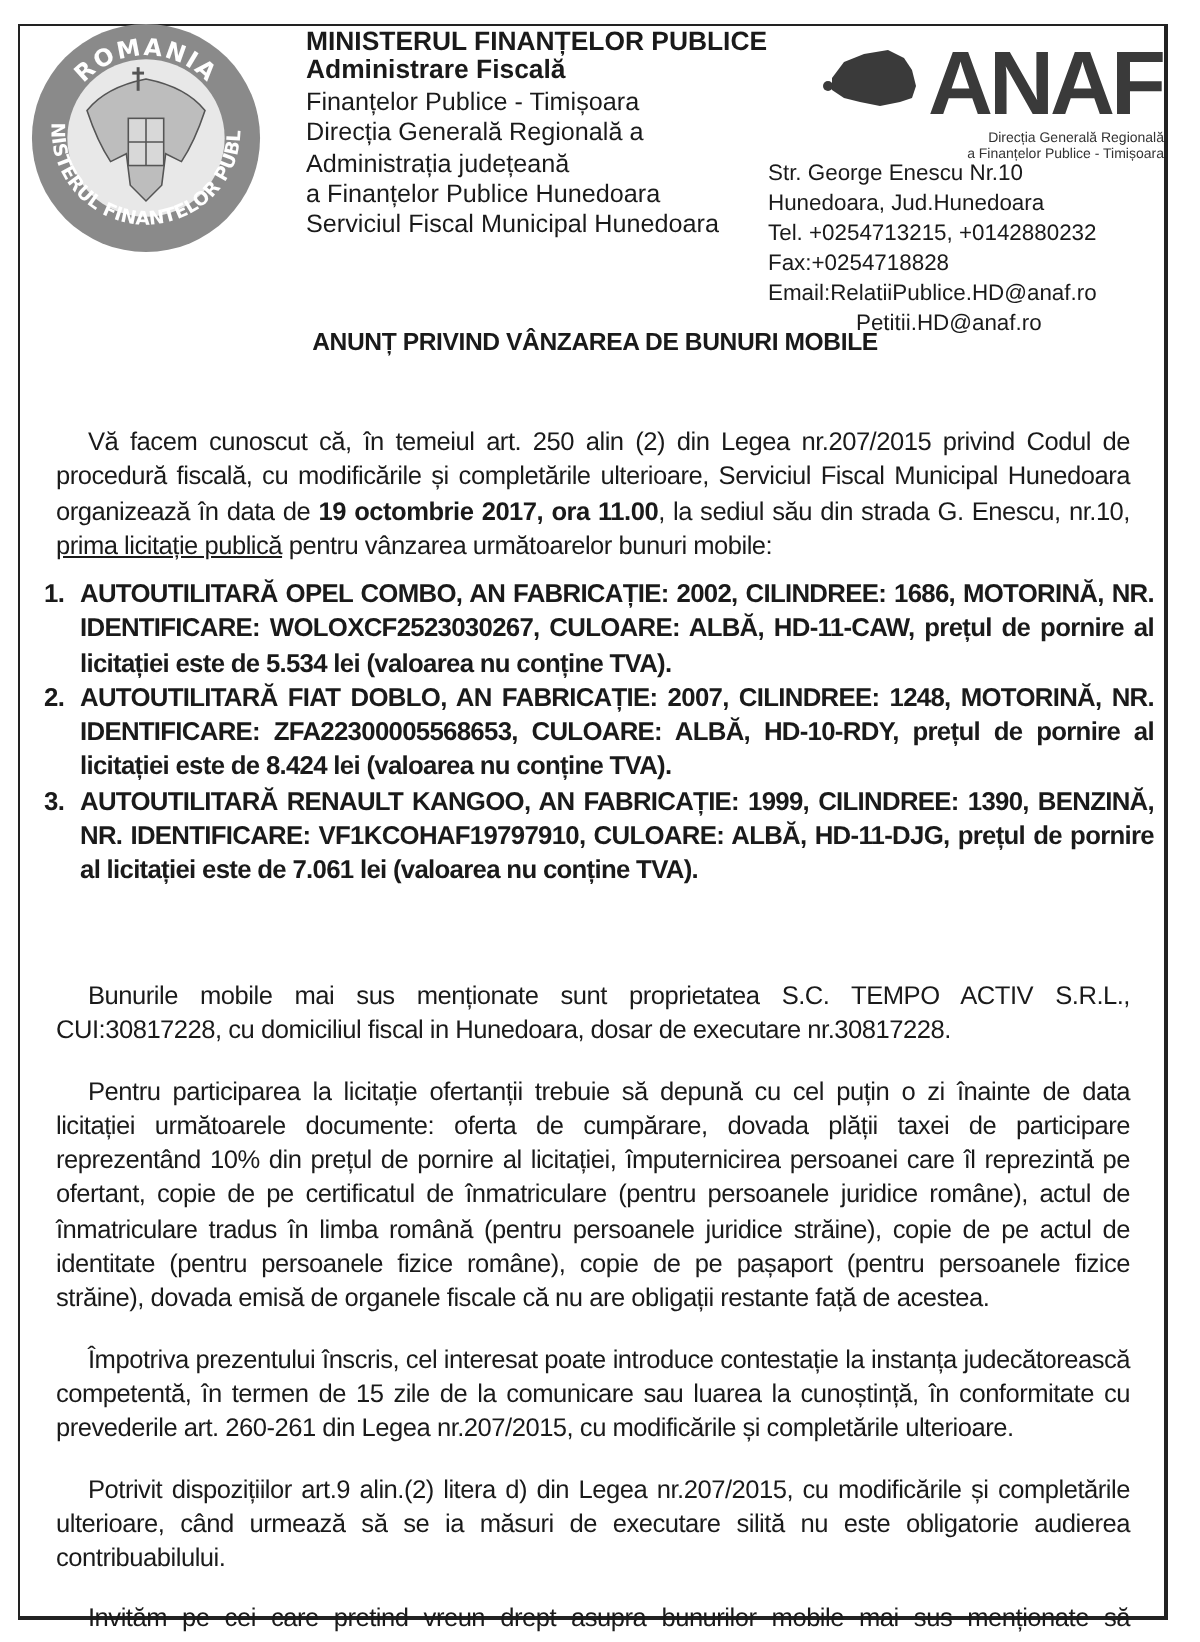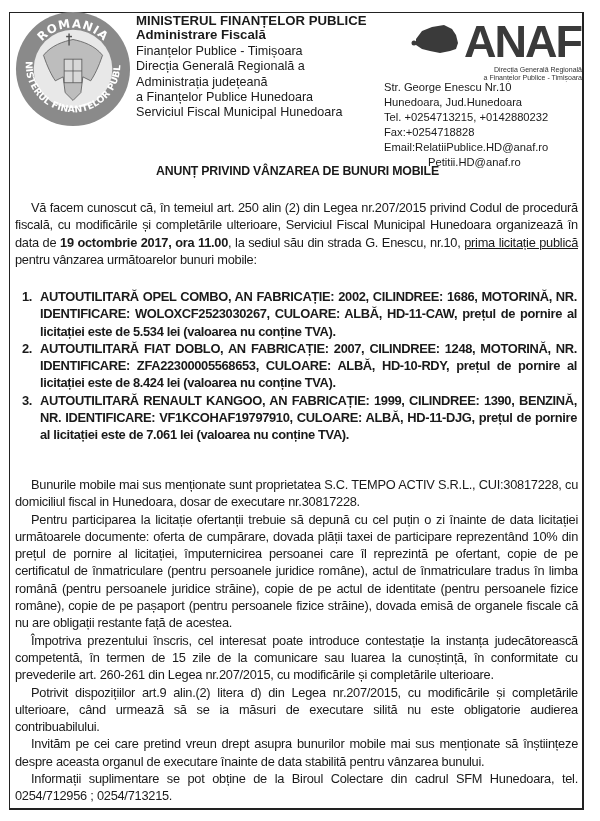--- a/index.html
+++ b/index.html
@@ -11,7 +11,7 @@
     box-sizing: border-box;
   }
   .seal { position: absolute; left: 14px; top: 10px; width: 118px; height: 118px; }
-  .hdr-left { position: absolute; left: 136px; top: 14px; font-family: "Liberation Sans", sans-serif; font-size: 12.6px; line-height: 15.4px; }
+  .hdr-left { position: absolute; left: 153px; top: 14px; font-family: "Liberation Sans", sans-serif; font-size: 12.6px; line-height: 15.4px; }
   .hdr-left .b { font-weight: bold; font-size: 13.2px; line-height: 14.4px; }
   .anaf-logo { position: absolute; left: 410px; top: 17px; width: 172px; height: 46px; }
   .anaf-sub { position: absolute; left: 410px; top: 66px; width: 172px; text-align: right; font-family: "Liberation Sans", sans-serif; font-size: 7px; line-height: 8px; color: #333; }

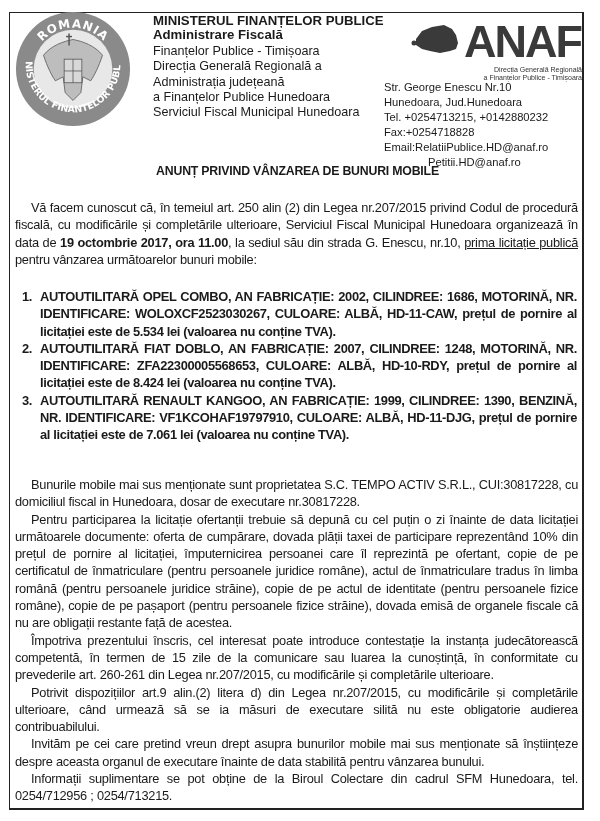--- a/index.html
+++ b/index.html
@@ -19,7 +19,7 @@
   .contact .indent { padding-left: 44px; }
   .title { position: absolute; left: 9px; width: 577px; top: 164px; text-align: center; font-family: "Liberation Sans", sans-serif; font-weight: bold; font-size: 12.3px; letter-spacing: -0.2px; }
   .body { position: absolute; left: 15px; width: 563px; font-family: "Liberation Sans", sans-serif; font-size: 12.8px; line-height: 17.3px; text-align: justify; letter-spacing: -0.25px; }
-  .para { text-indent: 16px; margin: 0; }
+  .para { text-indent: 16px; margin: 13px; }
   .p1 { top: 199px; }
   .items { position: absolute; left: 22px; width: 555px; top: 288px; font-family: "Liberation Sans", sans-serif; font-weight: bold; font-size: 12.9px; line-height: 17.3px; letter-spacing: -0.35px; }
   .item { display: flex; text-align: justify; }

